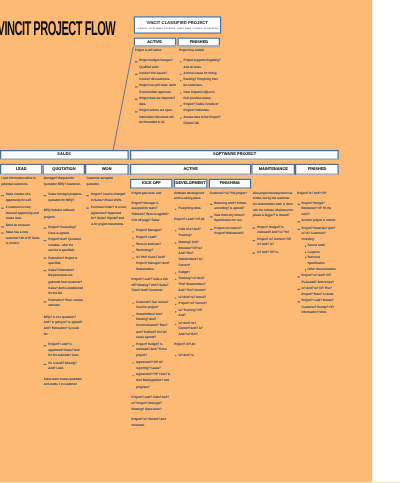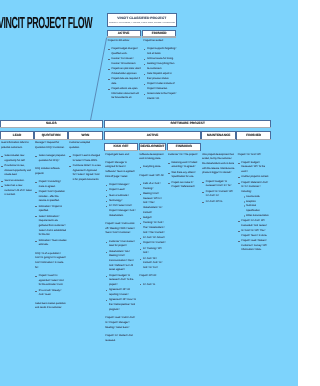--- a/index.html
+++ b/index.html
@@ -5,7 +5,7 @@
   html,body{margin:0;padding:0;background:#ffffff;}
   body{width:298px;height:386px;overflow:hidden;font-family:"Liberation Sans",sans-serif;
        -webkit-font-smoothing:antialiased;text-rendering:geometricPrecision;}
-  .page{position:relative;width:298px;height:386px;background:#7dd3fc;}
+  .page{position:relative;width:298px;height:386px;background:#fdba74;}
 
   
   .title{position:absolute;left:-2.2px;top:18.3px;font-size:16px;line-height:11px;font-weight:bold;color:#0f0f12;letter-spacing:-0.75px;white-space:nowrap;transform:scaleX(0.555);transform-origin:0 0;font-family:"Liberation Sans",sans-serif;}

